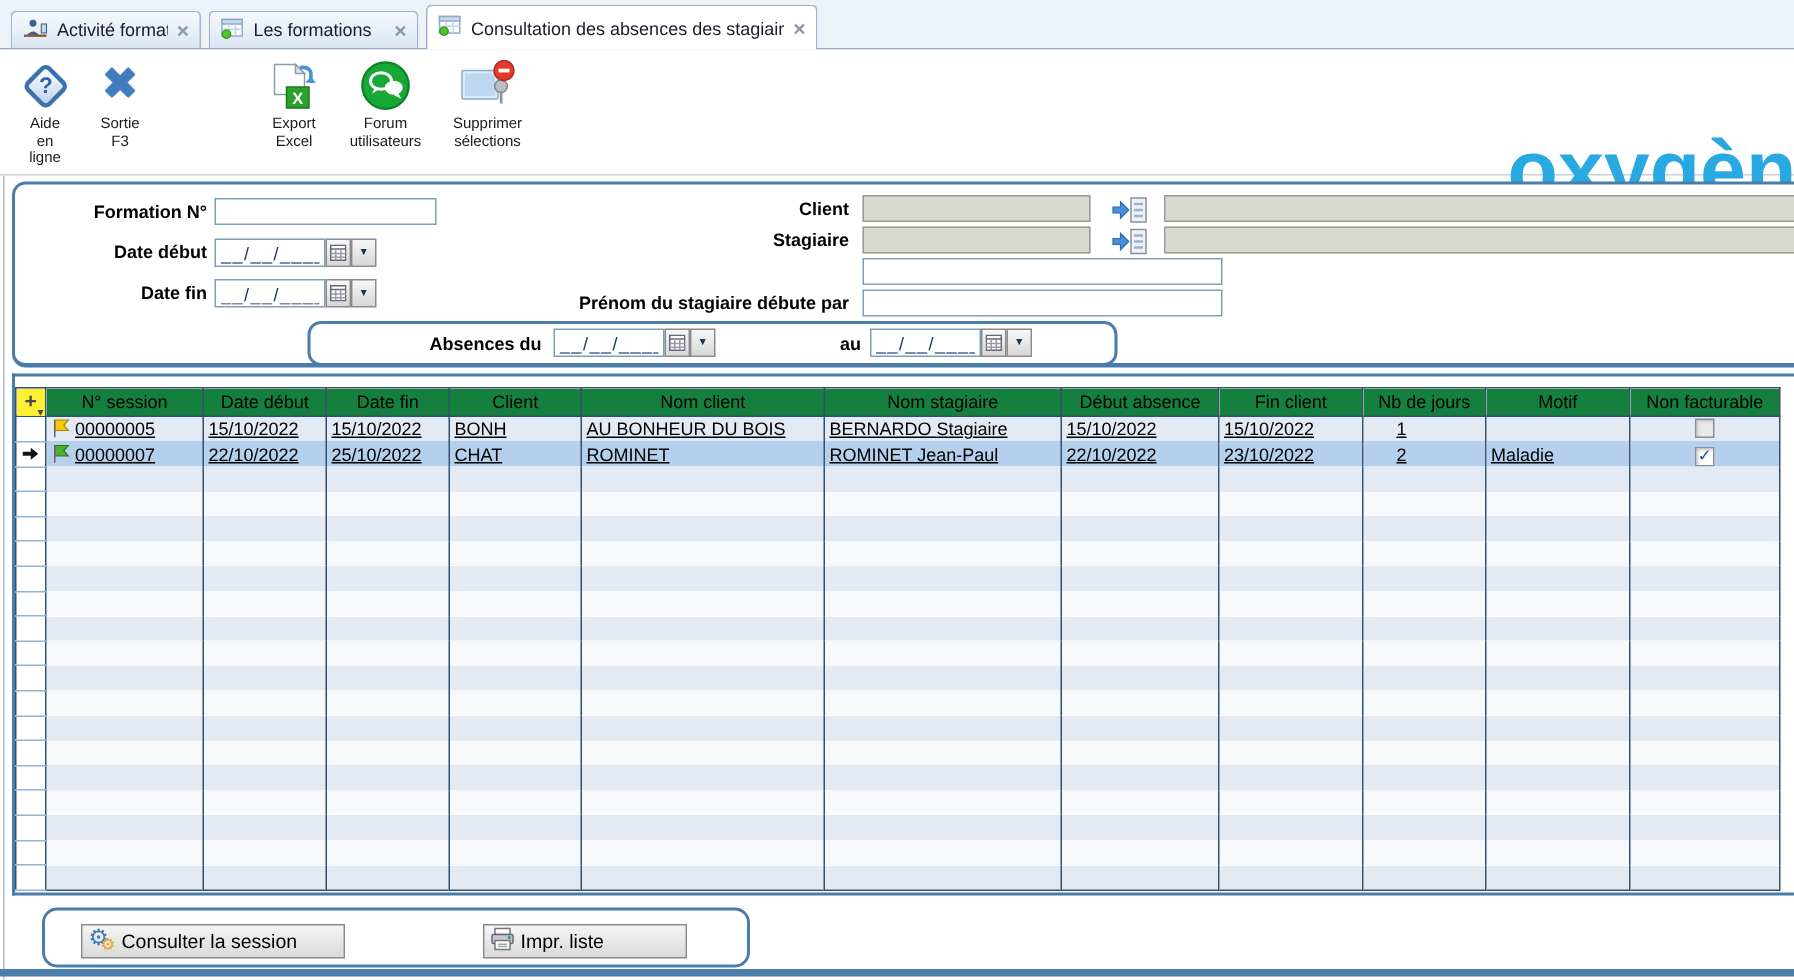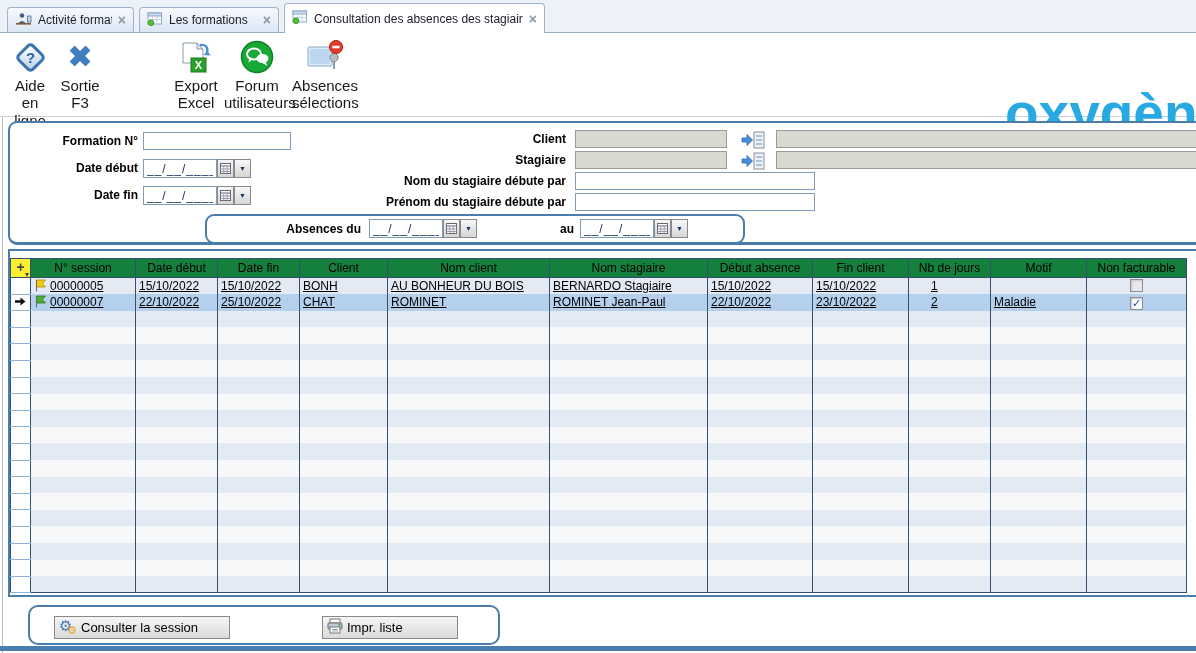--- a/index.html
+++ b/index.html
@@ -22,7 +22,7 @@
     border-bottom:1px solid #c8d0da;box-sizing:border-box;}
   .tbtn{position:absolute;top:5px;text-align:center;}
   .tico{height:38px;display:flex;align-items:center;justify-content:center;margin-bottom:1px;}
-  .tlbl{font-size:15px;line-height:1.15;color:#1a1a1a;white-space:pre-line;}
+  .tlbl{font-size:10px;line-height:1.15;color:#1a1a1a;white-space:pre-line;}
   .icon-help{width:23px;height:23px;transform:rotate(45deg);border:3px solid #3a72ae;border-radius:5px;
     background:linear-gradient(135deg,#ffffff,#b9d2ec);display:flex;align-items:center;justify-content:center;box-sizing:border-box;}
   .icon-help span{transform:rotate(-45deg);color:#2f649e;font-weight:bold;font-size:15px;}

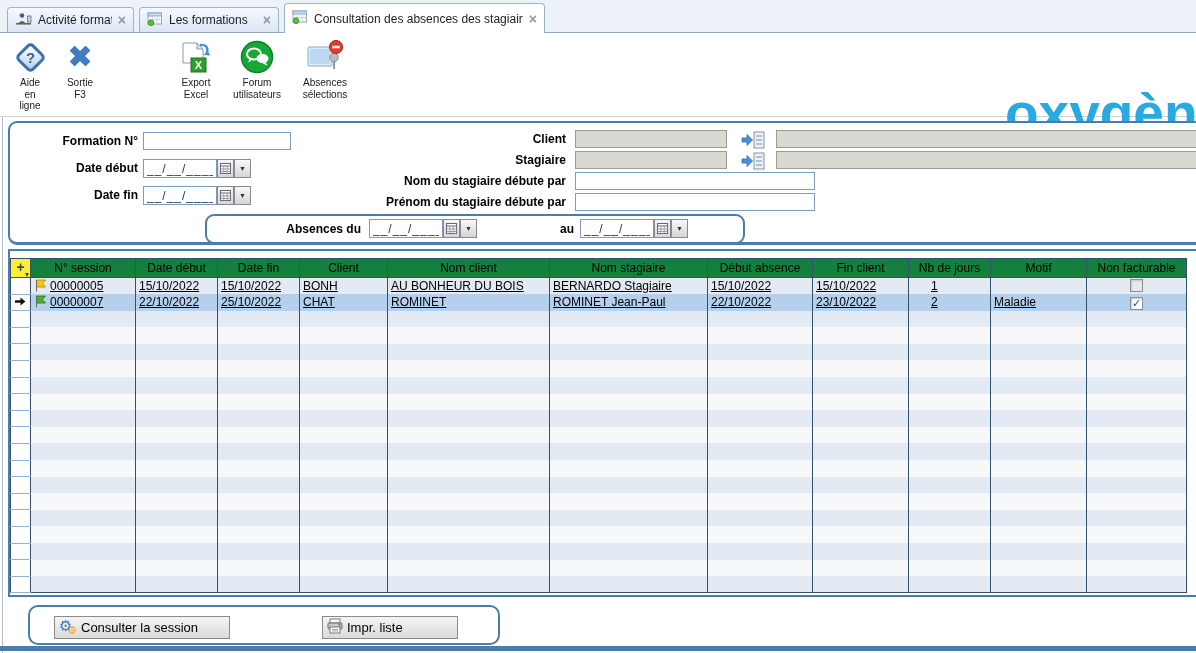--- a/index.html
+++ b/index.html
@@ -186,7 +186,7 @@
             <rect x="25.4" y="5.8" width="7.2" height="2.5" fill="#fff"></rect>
           </svg>
       </div>
-      <div class="tlbl">Absences
+      <div class="tlbl">Supprimer
 sélections</div>
     </div>
     <div class="logo">oxygène</div>

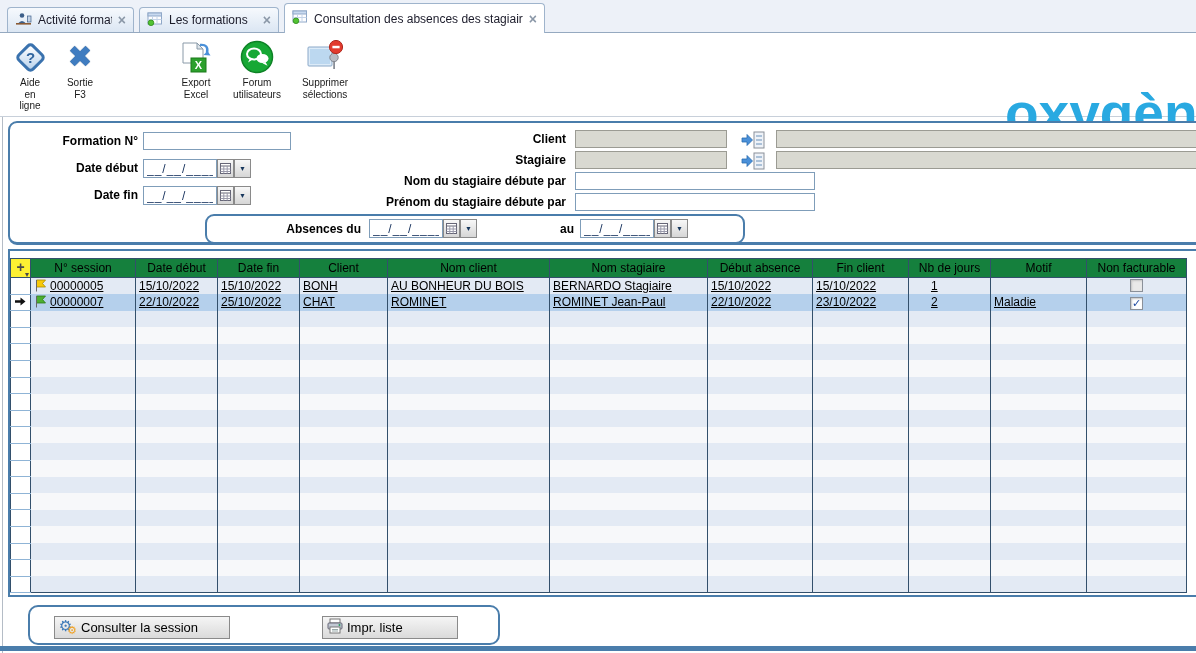--- a/index.html
+++ b/index.html
@@ -258,7 +258,6 @@
     </button>
     <input class="inp gray" style="left: 766px; top: 28px; width: 424px;" value="">
 
-    <span class="flabel" style="left:330px;width:226px;top:51px">Nom du stagiaire débute par</span>
     <input class="inp" style="left: 565px; top: 49px; width: 240px;" value="">
 
     <span class="flabel" style="left:330px;width:226px;top:72px">Prénom du stagiaire débute par</span>

